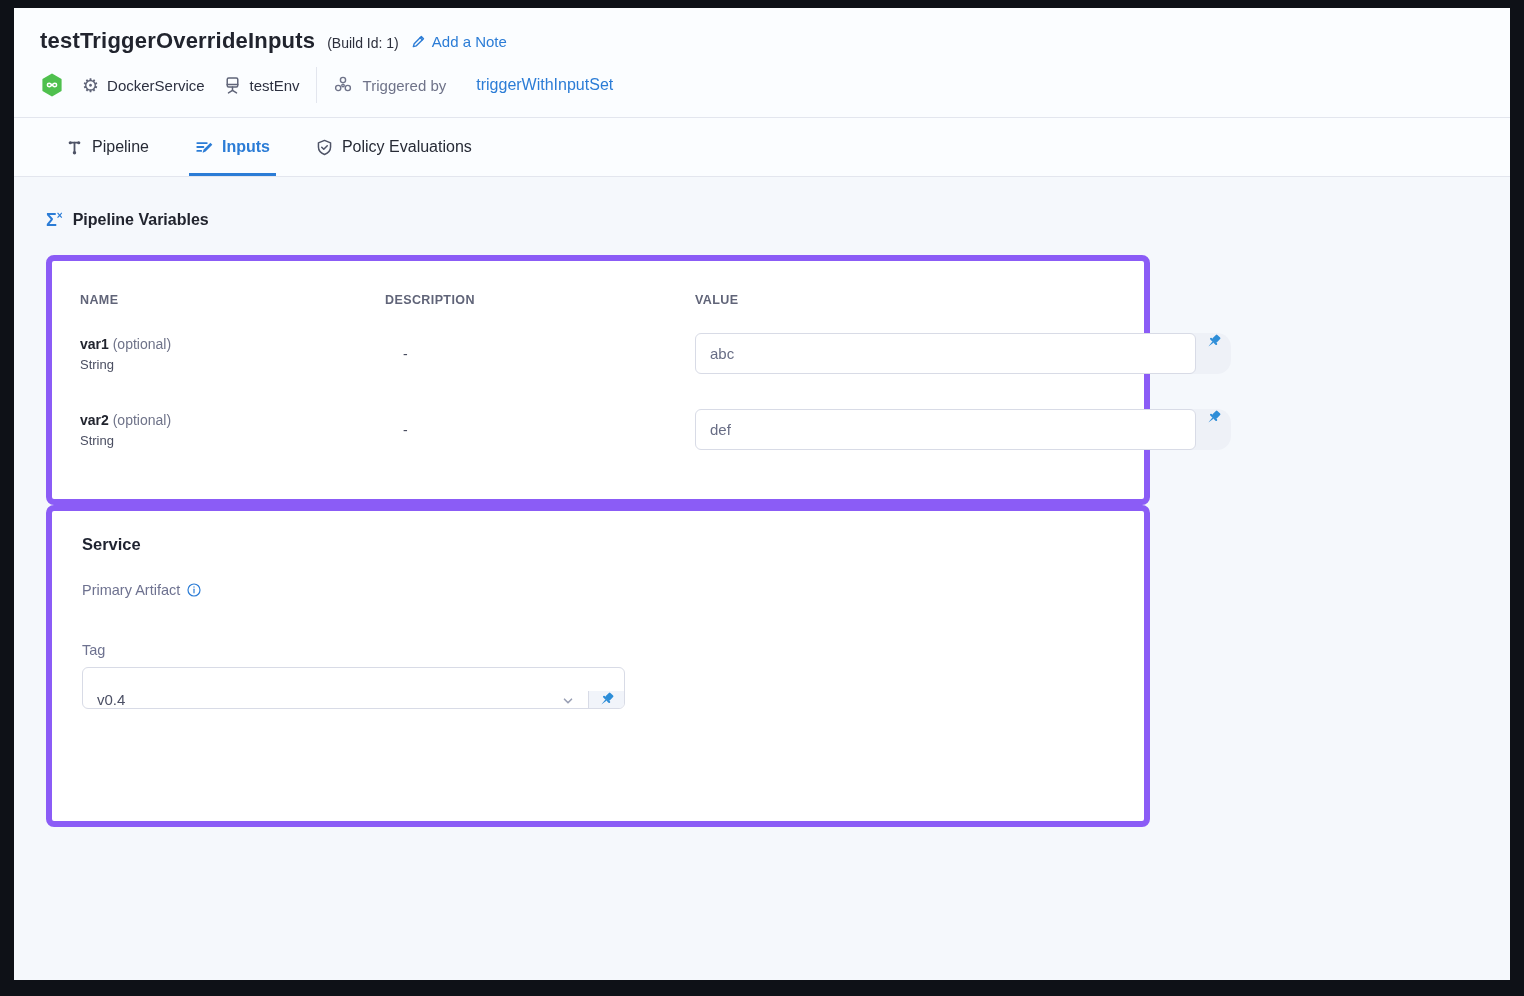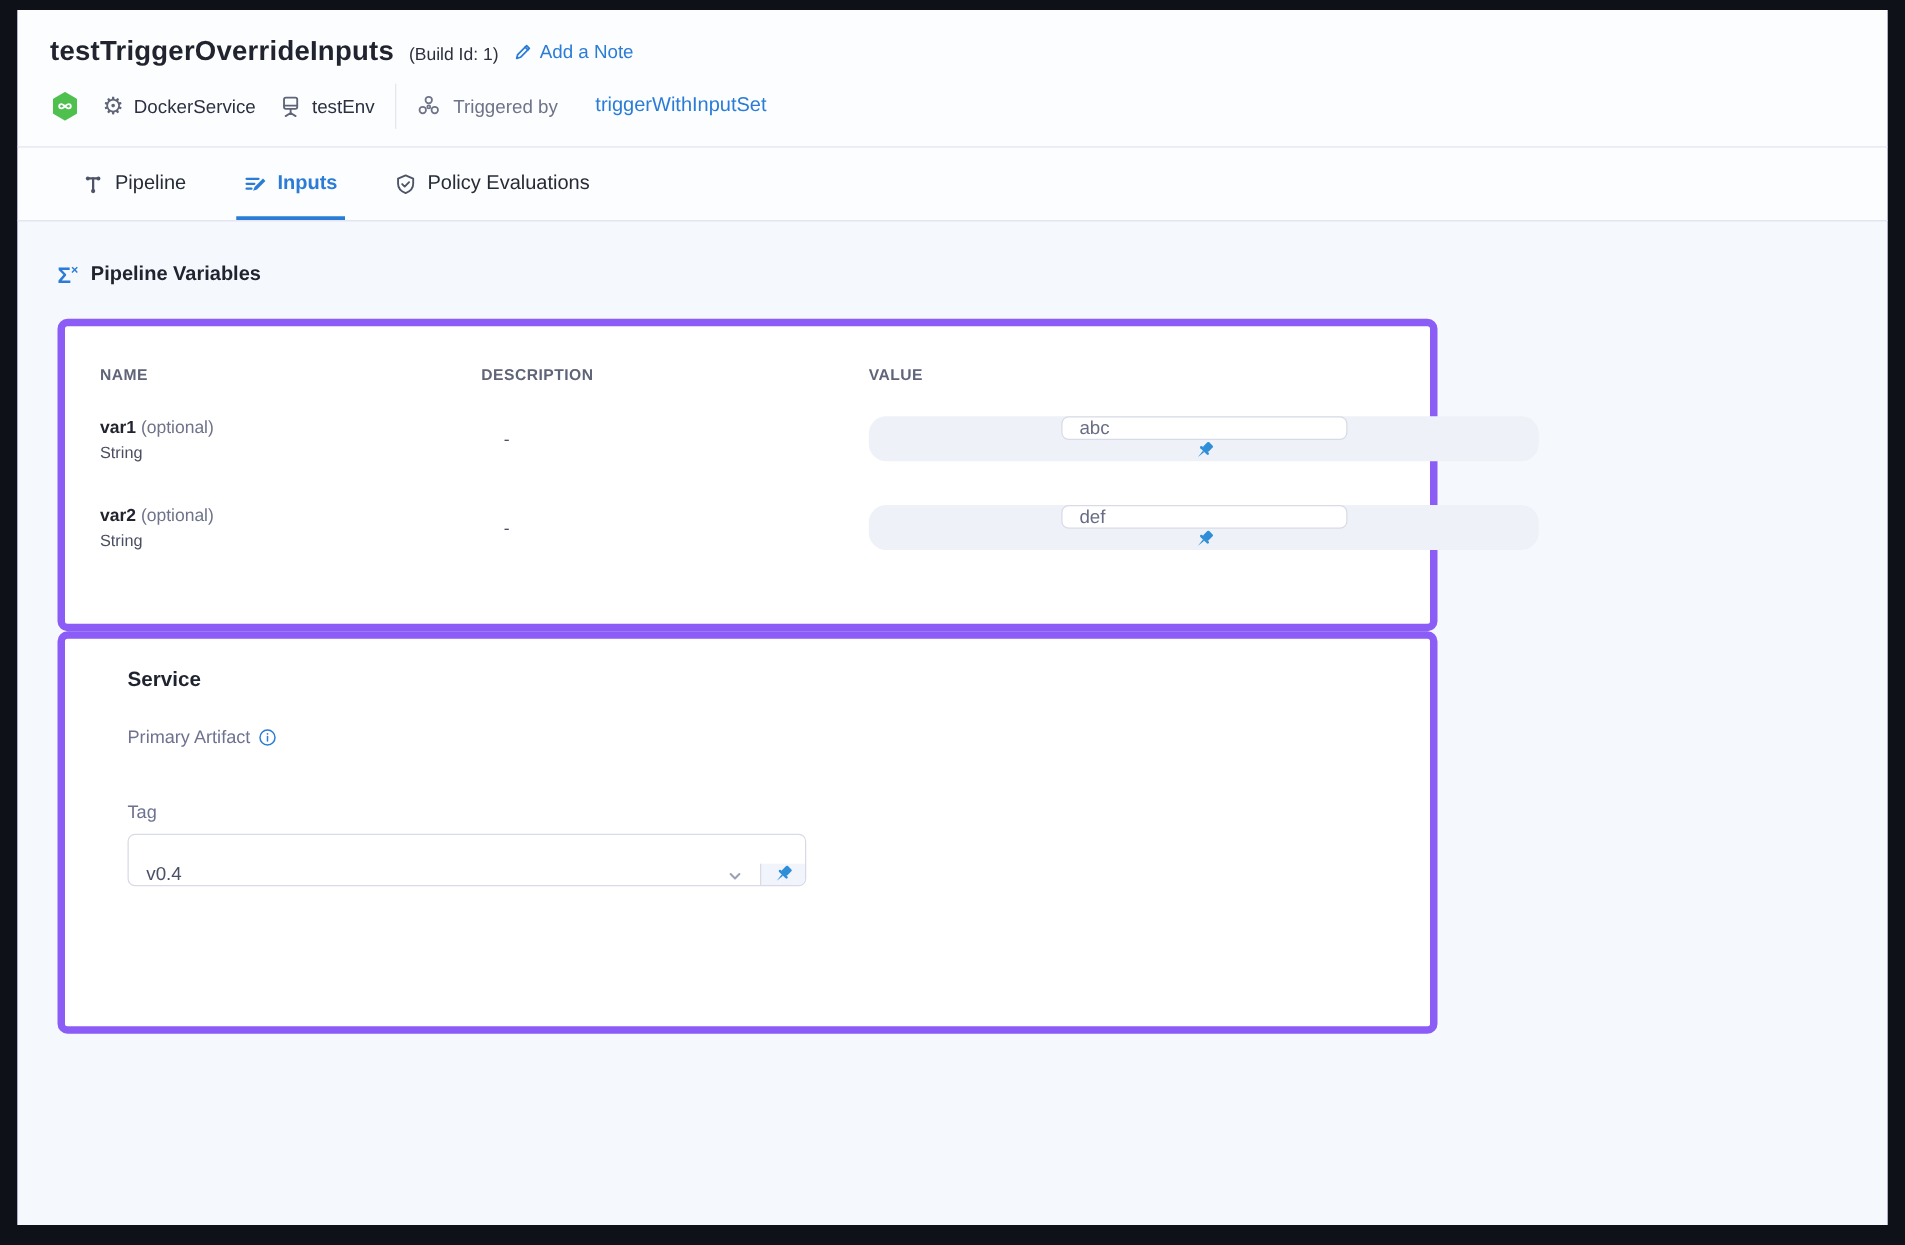--- a/index.html
+++ b/index.html
@@ -12,7 +12,7 @@
   }
   .page{
     position:absolute;left:14px;top:8px;width:1496px;height:972px;
-    background:#c4b5fd;display:flex;flex-direction:column;
+    background:#fde047;display:flex;flex-direction:column;
   }
   
   .header{padding:20px 26px 14px 26px;background:#fbfdff;border-bottom:1px solid #e3e6ee;}

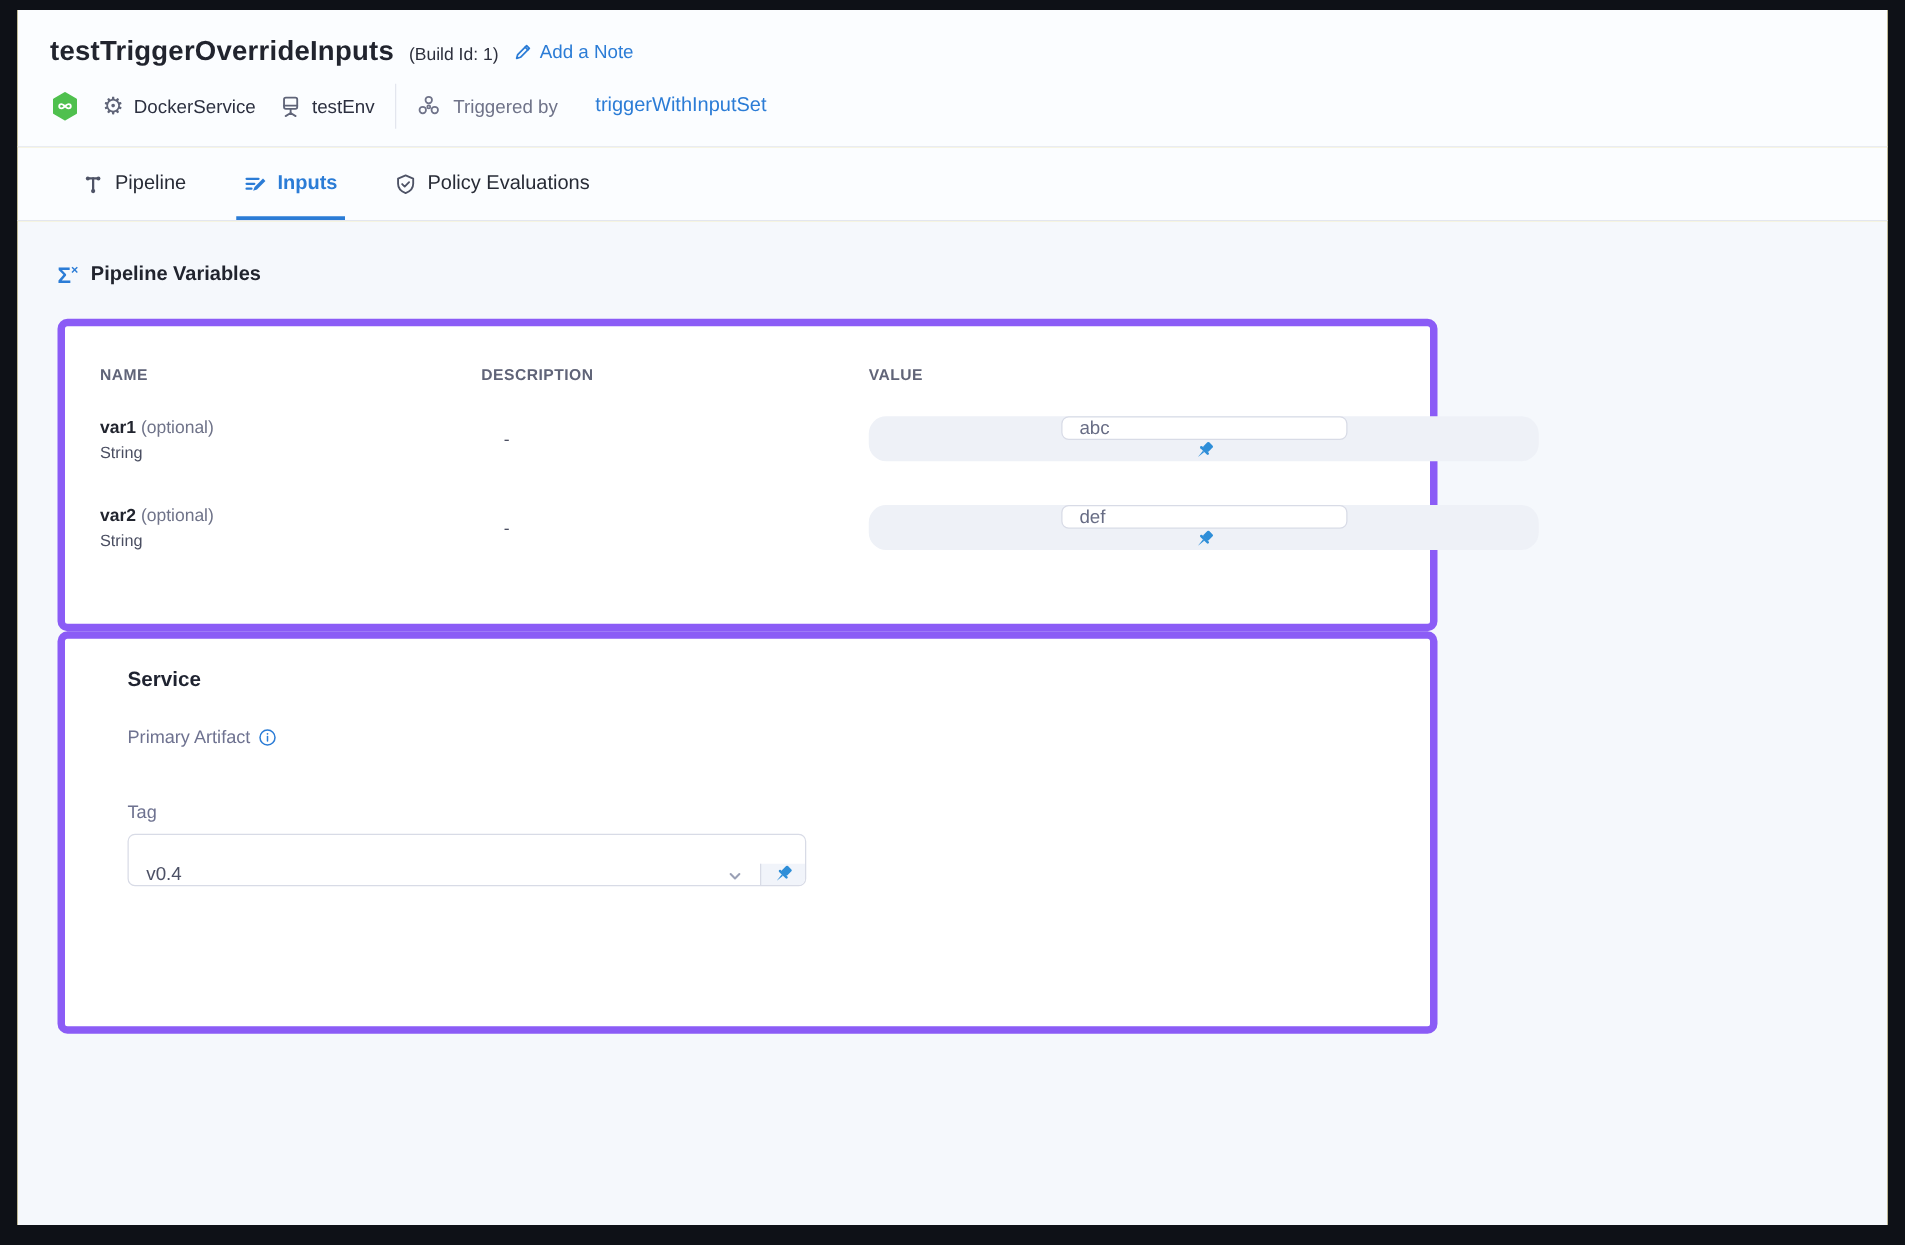--- a/index.html
+++ b/index.html
@@ -50,7 +50,7 @@
   .var-opt{color:#6f7389;font-weight:400;}
   .var-type{font-size:13px;color:#4a4e61;margin-top:5px;}
   .var-desc{font-size:14px;color:#4a4e61;padding-left:18px;}
-  .value-wrap{display:flex;align-items:center;width:536px;background:#eef1f7;border-radius:14px;flex-direction:column;}
+  .value-wrap{display:flex;align-items:flex-start;width:536px;background:#eef1f7;border-radius:14px;}
   .value-input{flex:1;border:1px solid #d8dbe6;border-radius:6px;background:#fff;padding:0 14px;
                font-size:15px;color:#686d85;height:41px;box-sizing:border-box;outline:none;
                font-family:"Liberation Sans", sans-serif;}

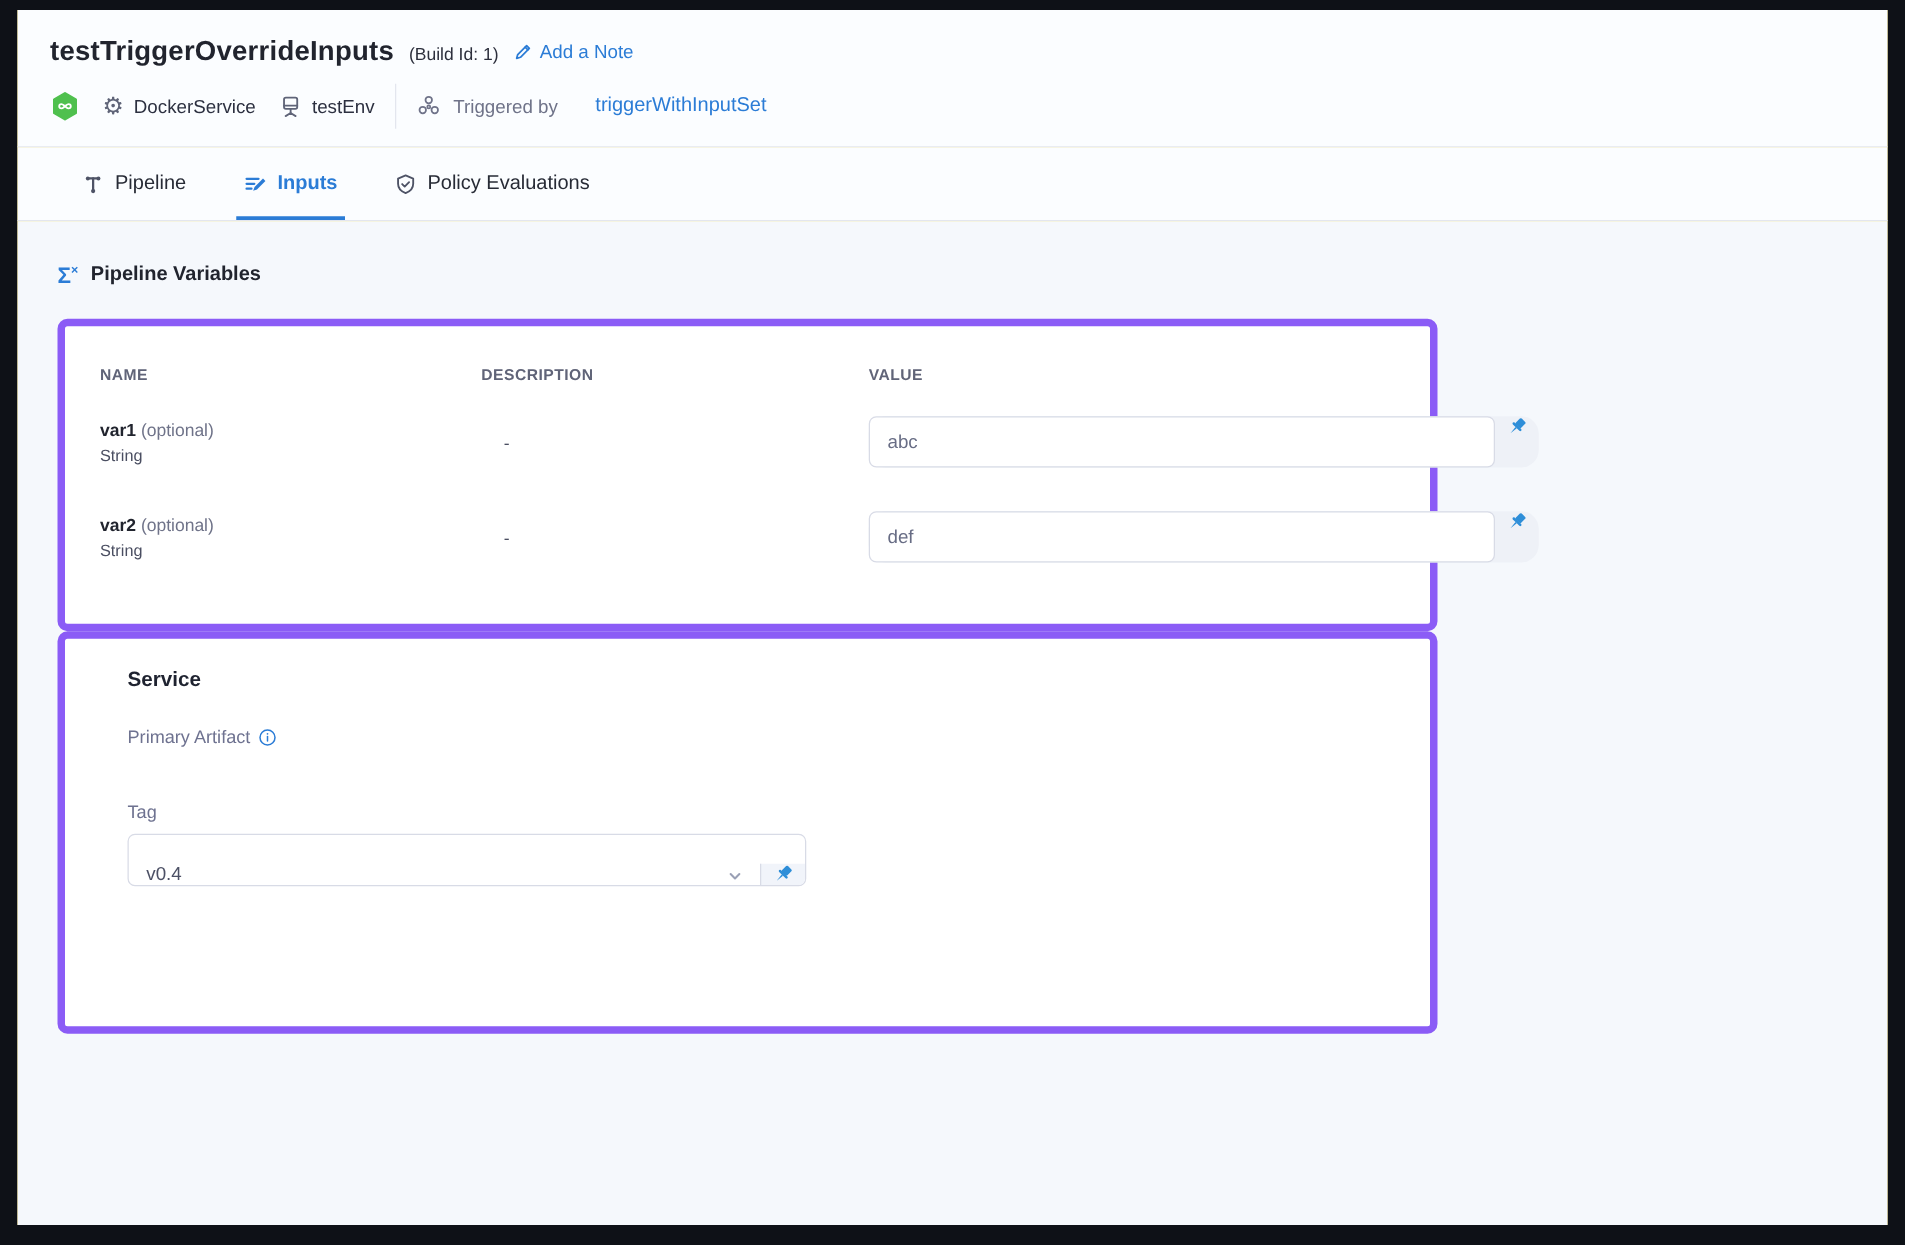--- a/index.html
+++ b/index.html
@@ -58,7 +58,7 @@
   
   .stage-head{display:flex;align-items:center;gap:13px;margin:27px 0 21px 32px;}
   .stage-title{font-size:16px;font-weight:700;color:#21242e;}
-  .service-card{height:322px;padding:24px 50px;}
+  .service-card{height:322px;padding:24px 30px;}
   .service-title{margin:0;font-size:16.5px;font-weight:700;color:#1f2330;}
   .field-label{display:flex;align-items:center;gap:7px;font-size:14.5px;color:#6e7290;}
   .fl-pa{margin-top:28px;}

